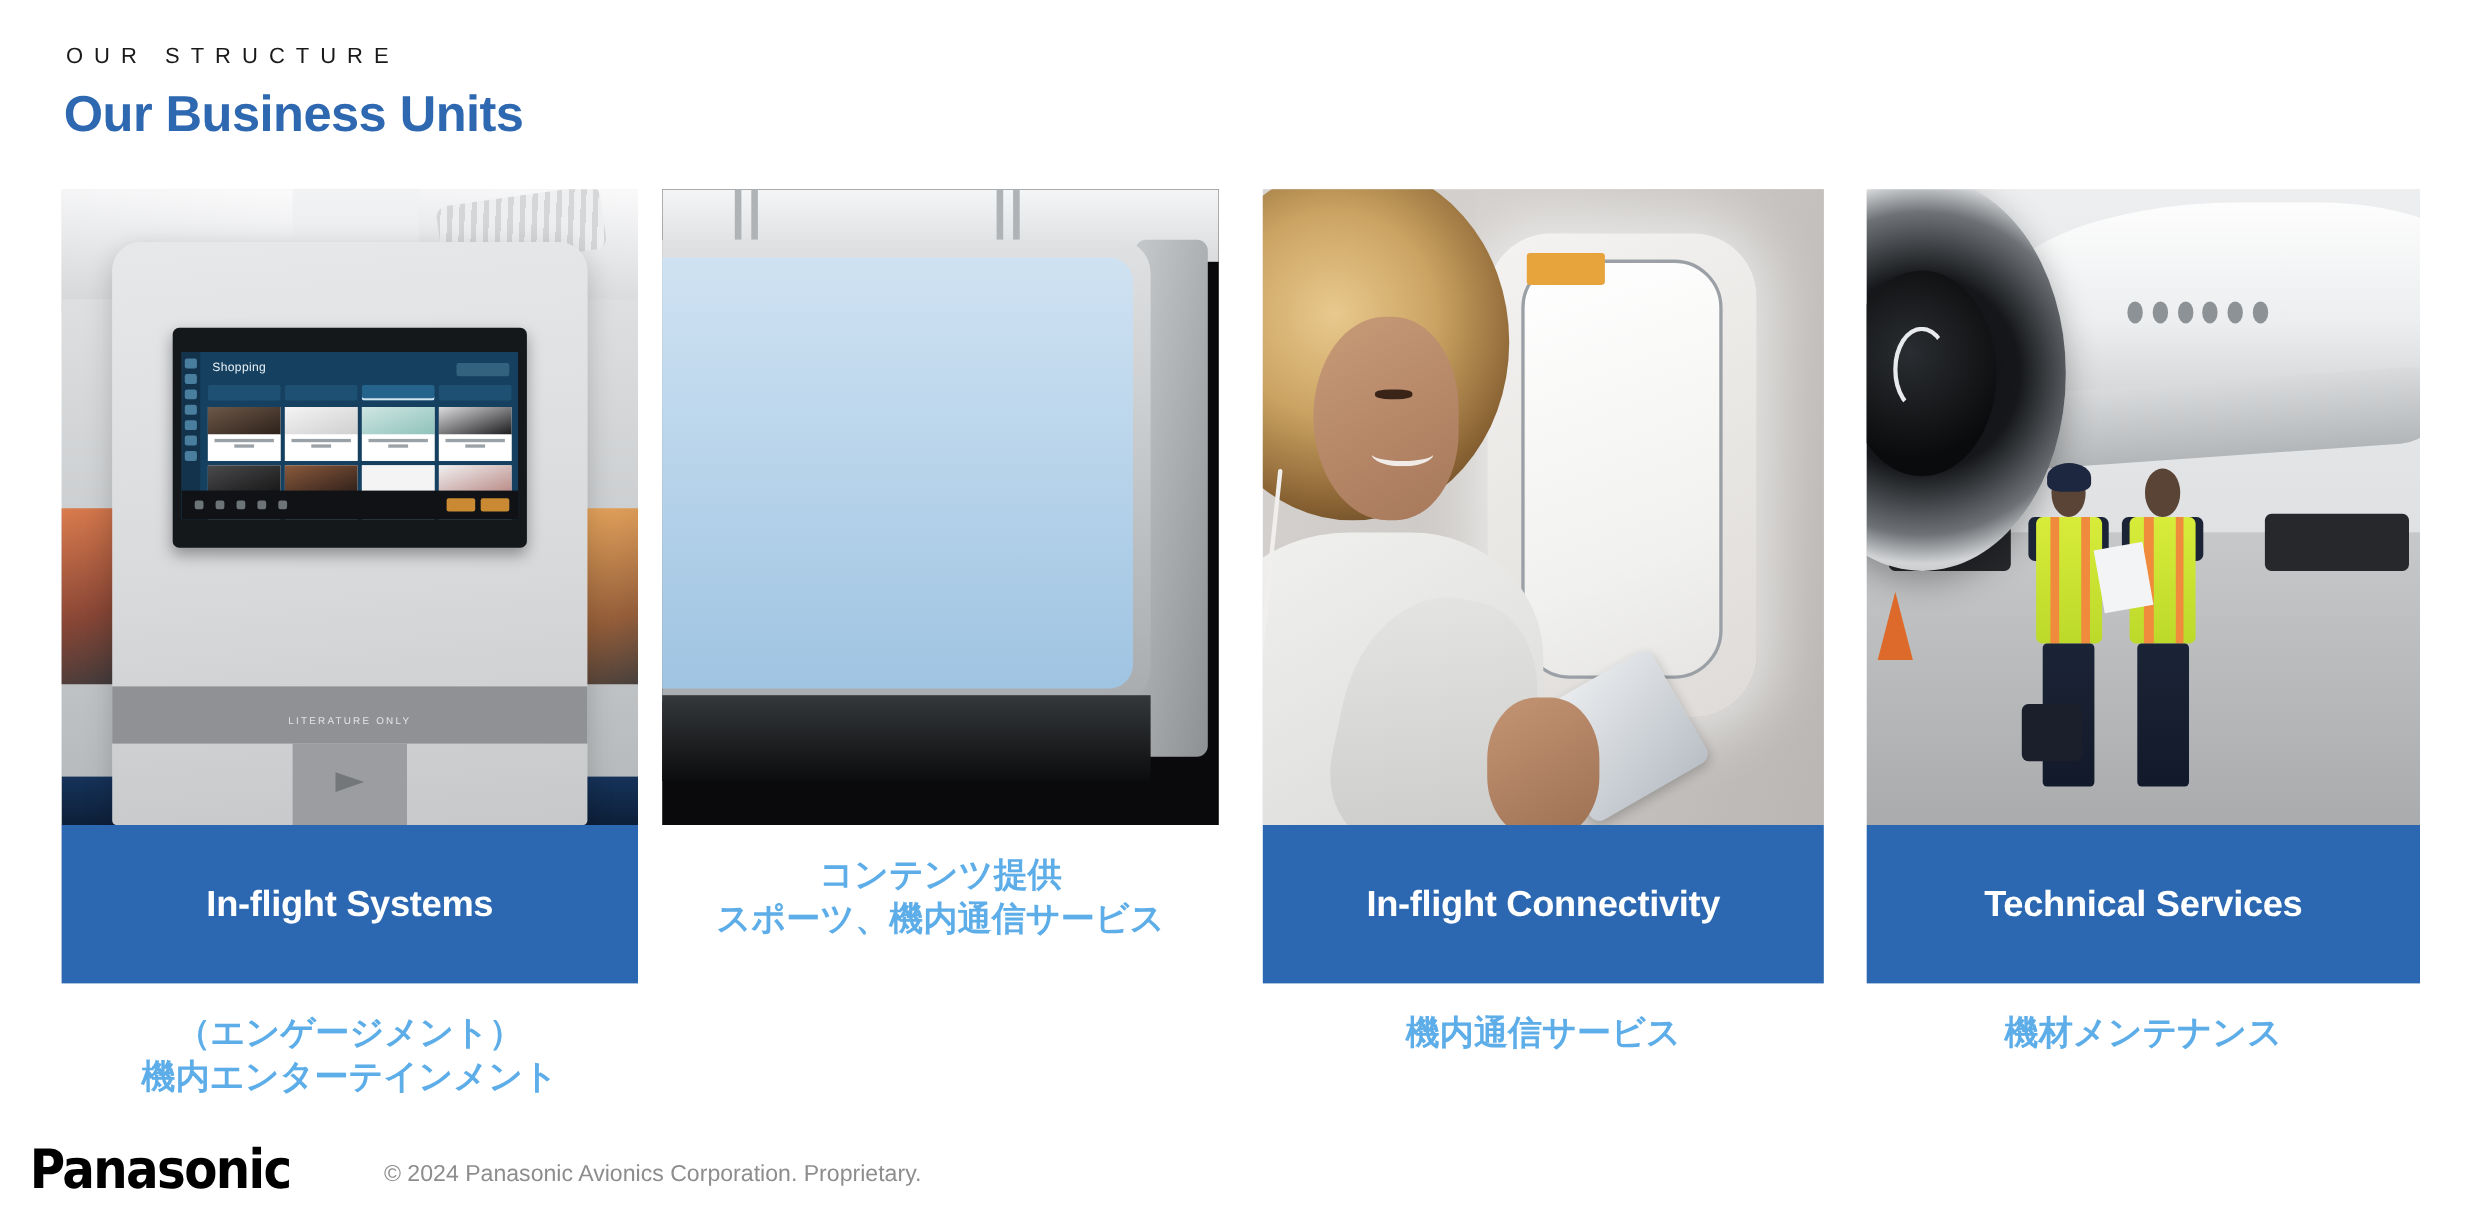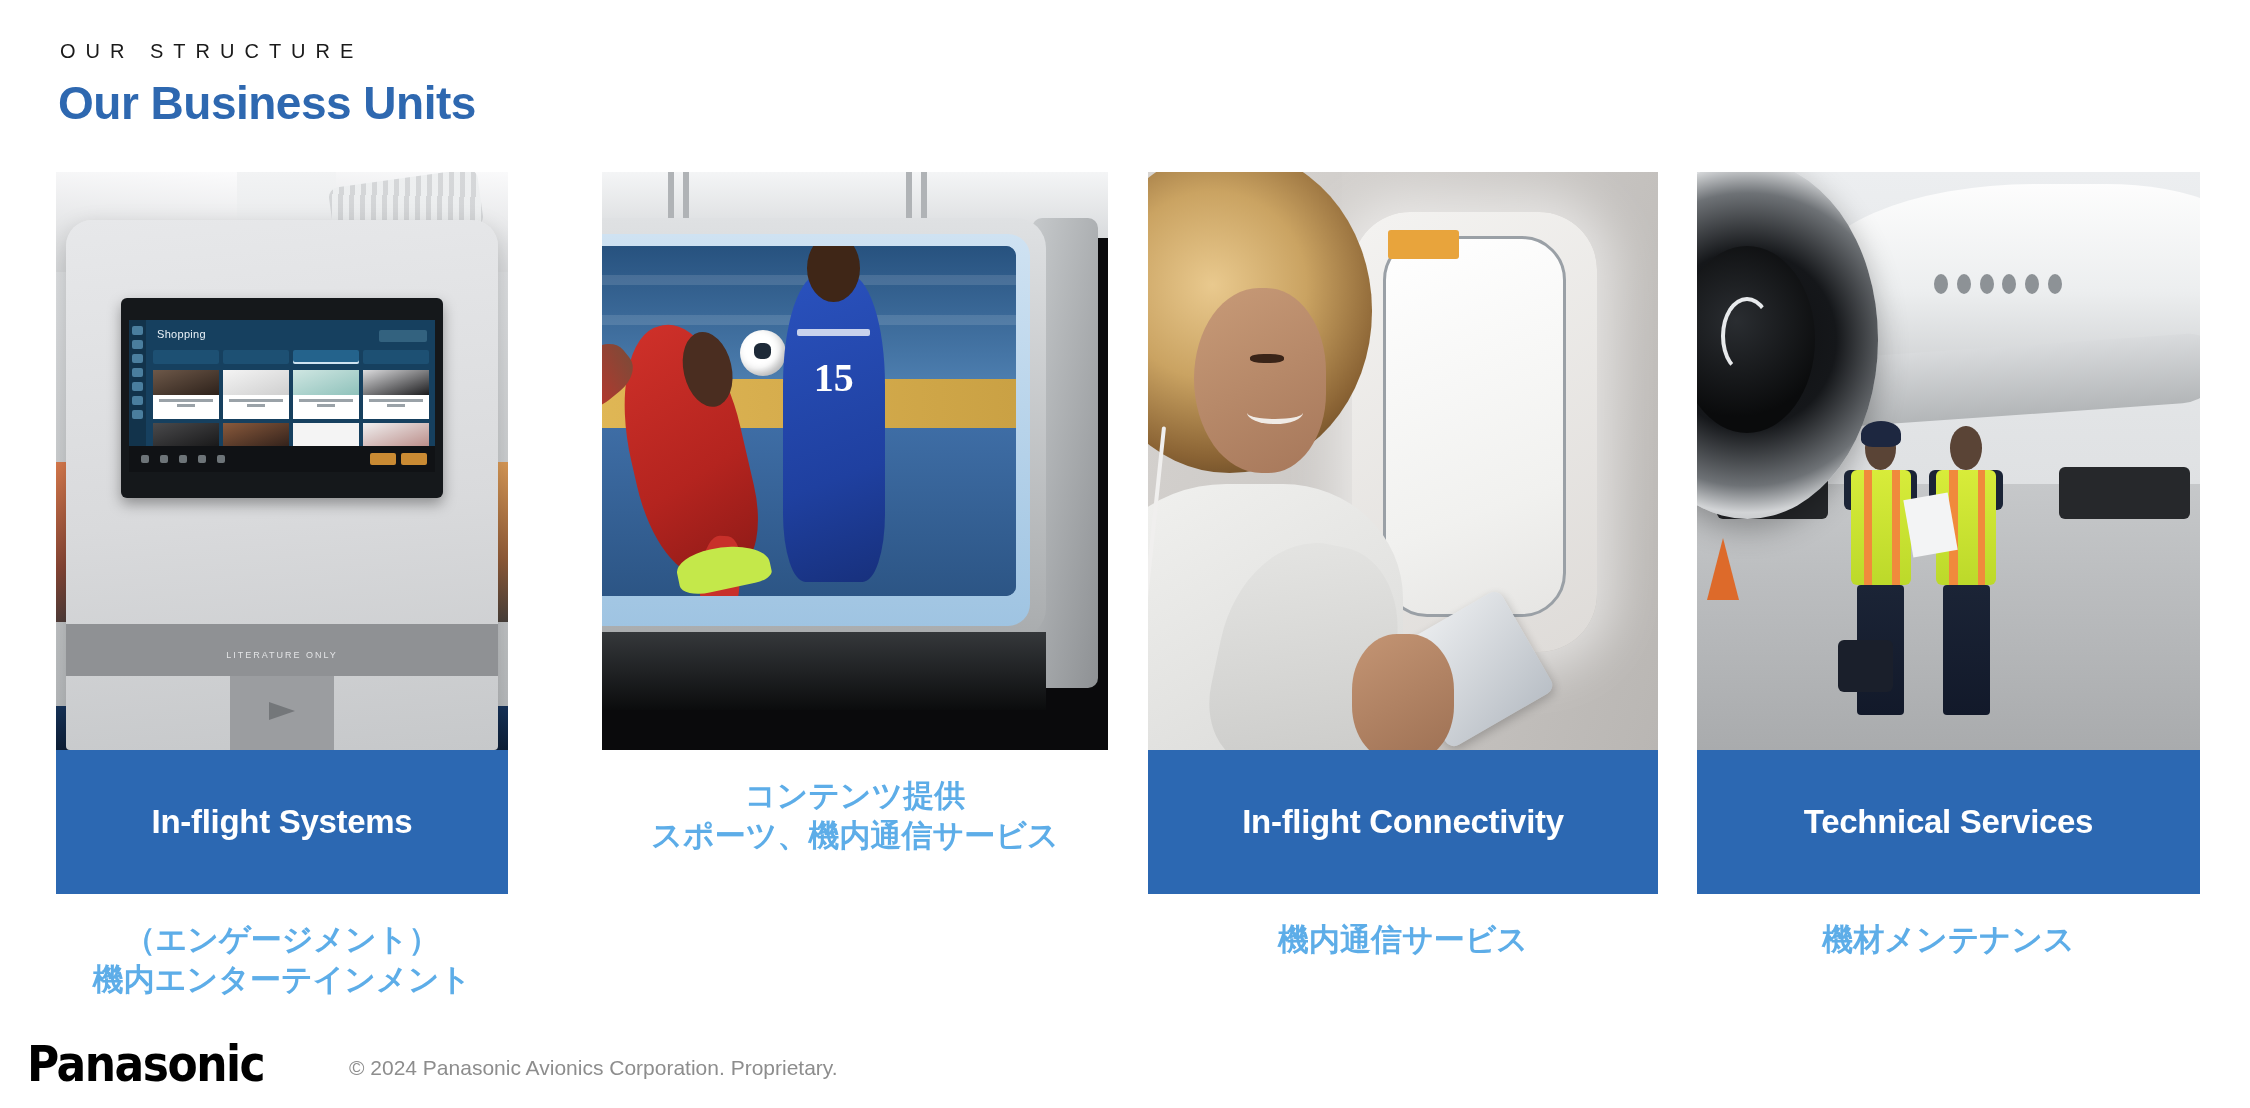--- a/index.html
+++ b/index.html
@@ -27,7 +27,7 @@
   
   .cards{ position:absolute; left:0; top:172px; width:2250px; height:730px; }
   .card{ position:absolute; top:0; }
-  .card.c0{ left:56px;  width:452px; }
+  .card.c0{ left:56px;  width:524px; }
   .card.c1{ left:602px; width:506px; }
   .card.c2{ left:1148px;width:510px; }
   .card.c3{ left:1697px;width:503px; }

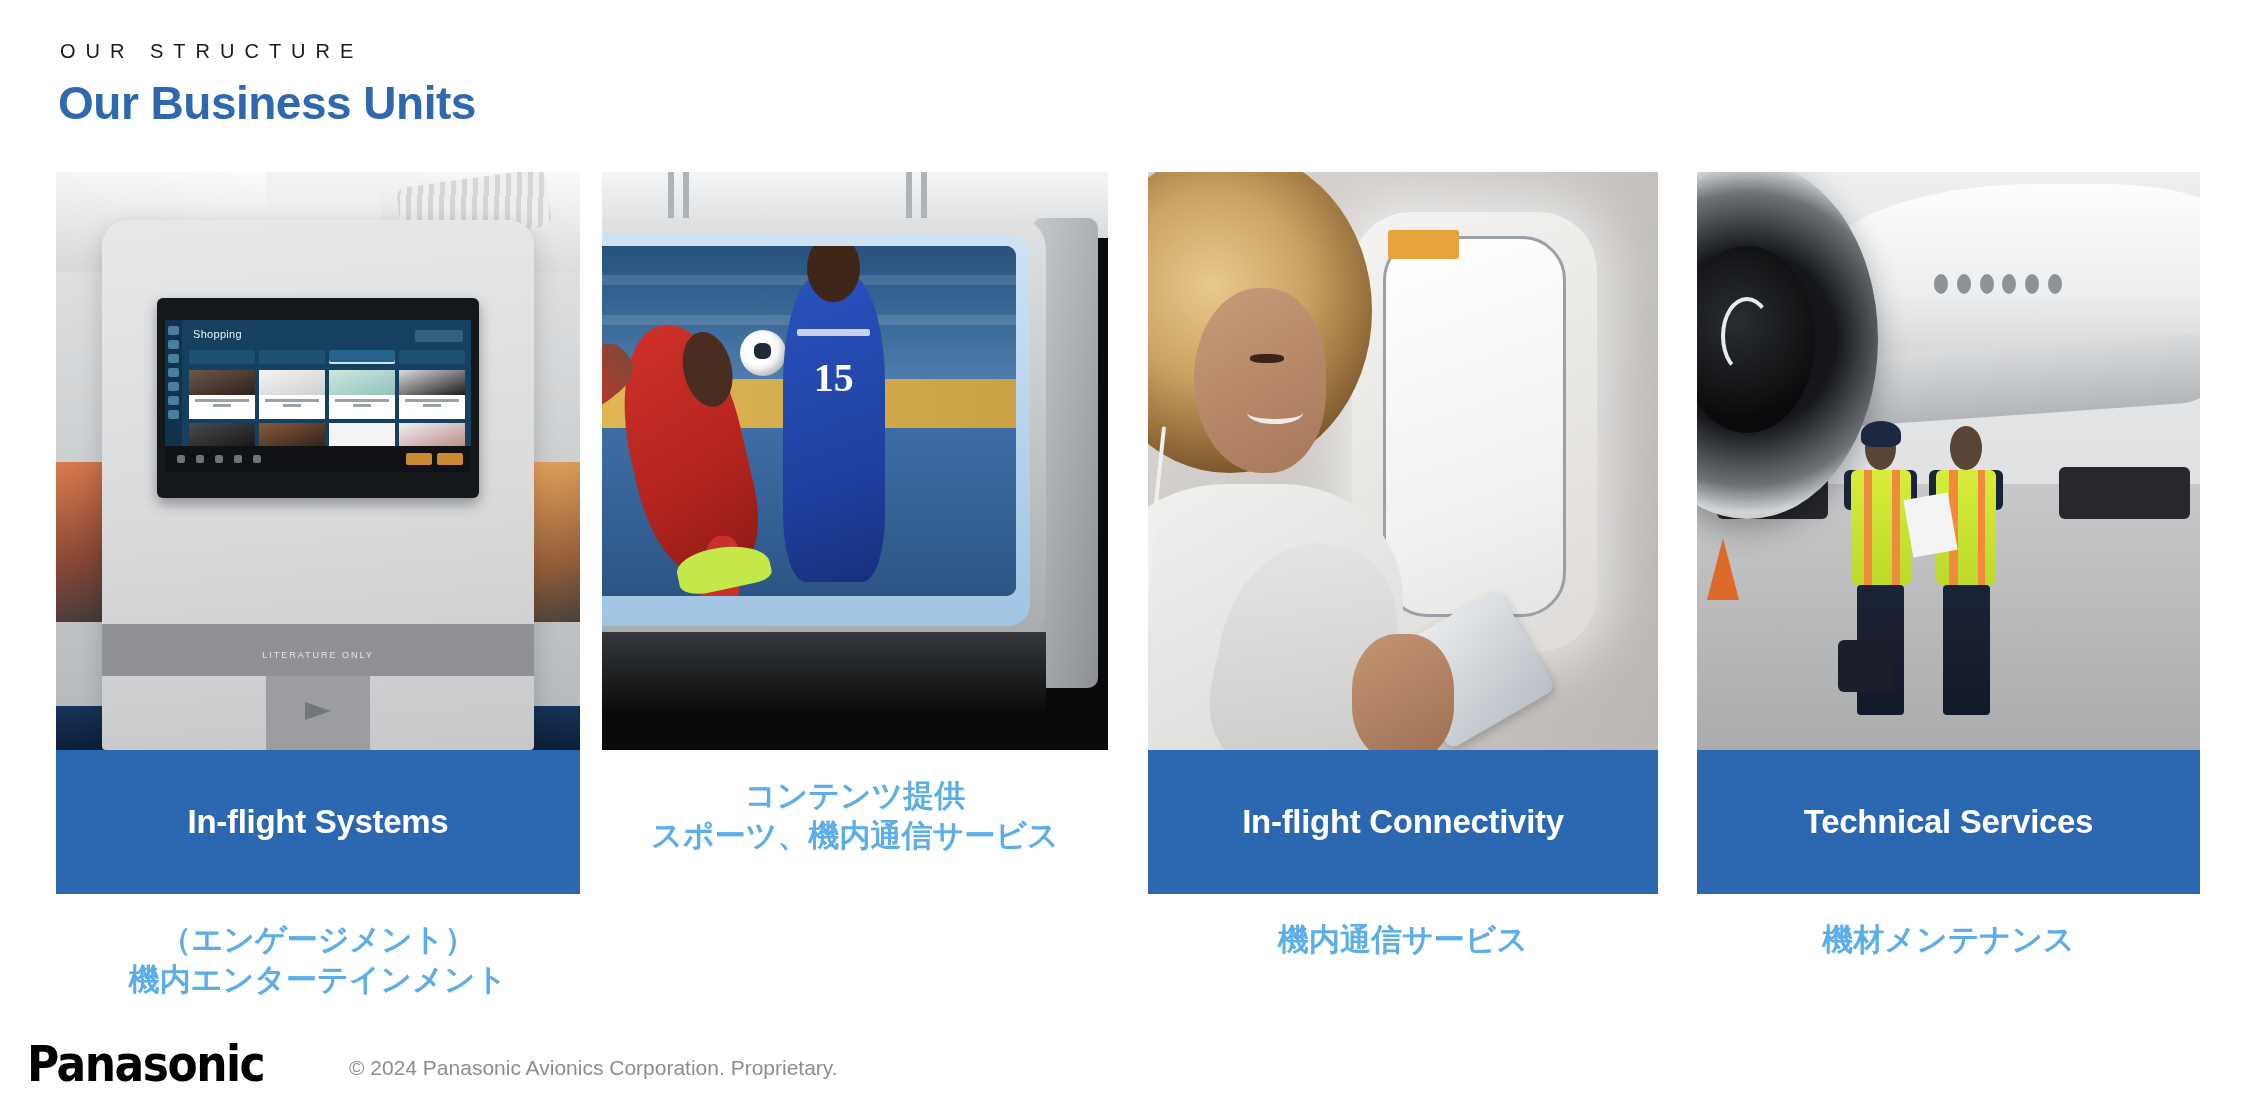--- a/index.html
+++ b/index.html
@@ -586,26 +586,6 @@
       <div class="stalk"></div>
       <div class="monitor-frame"></div>
       <div class="monitor-glow"></div>
-      <div class="pitch">
-        <div class="stand">
-          <div class="stripe" style="top:22%"></div>
-          <div class="stripe" style="top:52%"></div>
-        </div>
-        <div class="ad"></div>
-        <div class="grass"></div>
-        <div class="redplayer">
-          <div class="arm"></div>
-            <div class="head"></div>
-            <div class="sock"></div>
-        </div>
-        <div class="boot"></div>
-        <div class="ball"></div>
-        <div class="bluplayer">
-          <div class="head"></div>
-          <div class="nm"></div>
-          <div class="num">15</div>
-        </div>
-      </div>
       <div class="monitor-lower"></div>
     </div>
     <div class="caption">

